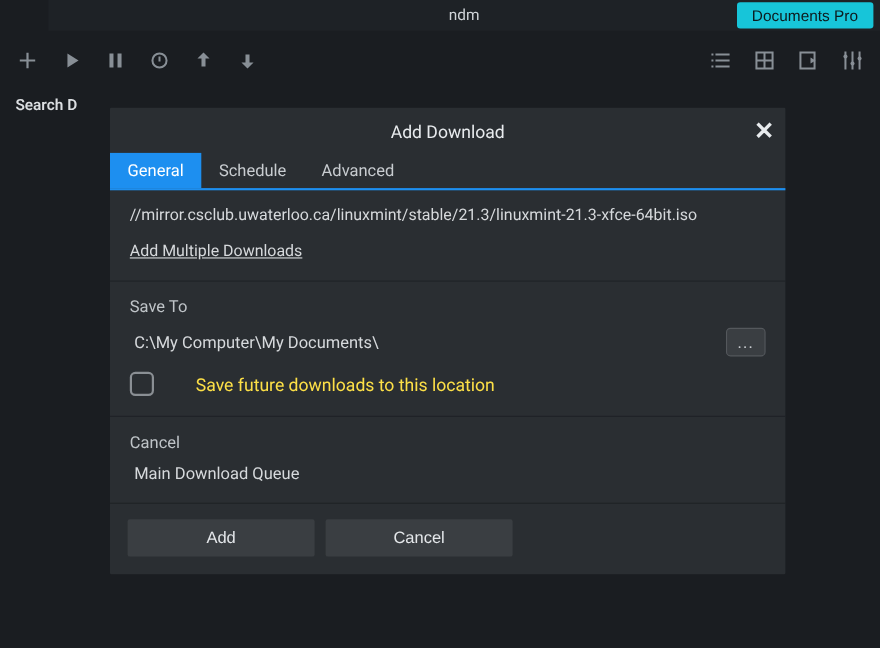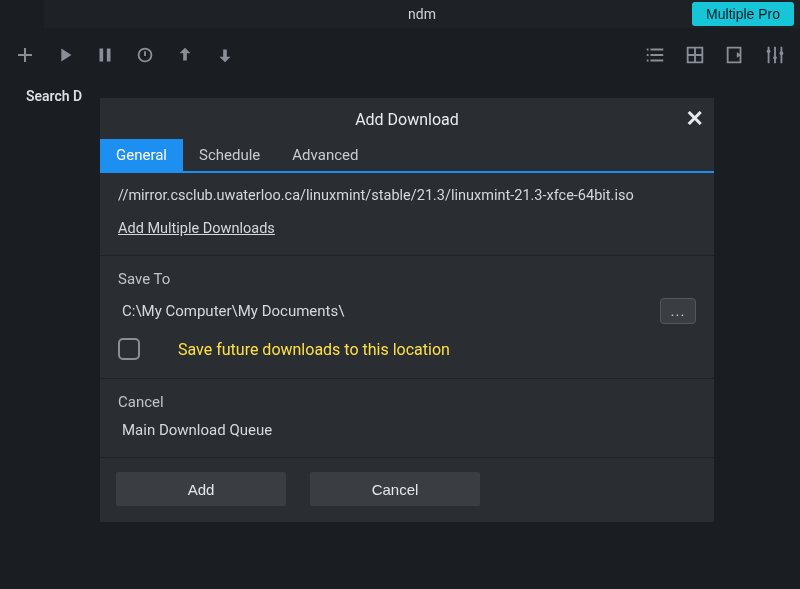--- a/index.html
+++ b/index.html
@@ -189,7 +189,7 @@
 
 <div class="titlebar">
   <span class="titlebar-title">ndm</span>
-  <button class="activate-btn">Multiple Pro</button>
+  <button class="activate-btn">Documents Pro</button>
 </div>
 
 <div class="toolbar">

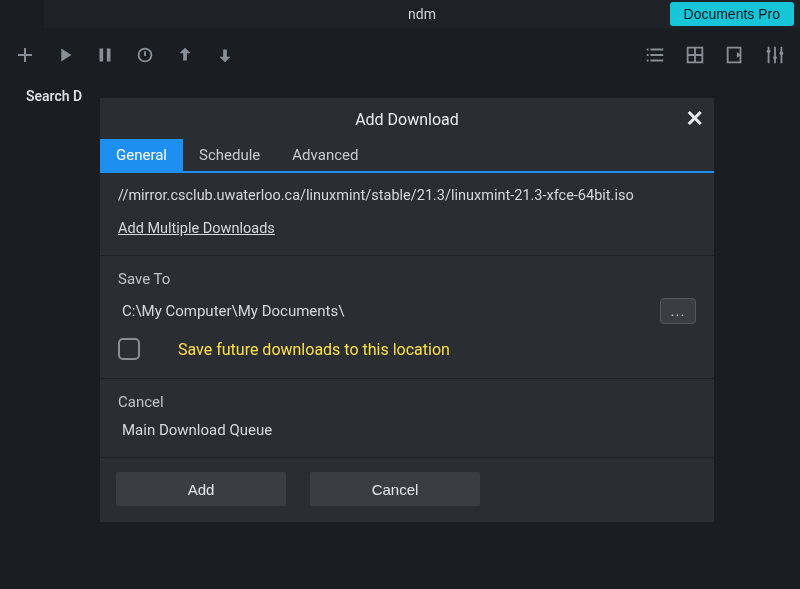--- a/index.html
+++ b/index.html
@@ -56,7 +56,7 @@
 .tb-icon svg { width: 22px; height: 22px; fill: #888f96; }
 .tb-icon.plus svg { width: 24px; height: 24px; }
 .search-area {
-  padding: 6px 26px;
+  padding: 6px 14px;
   color: #dcdfe2;
   font-size: 14px;
   font-weight: 600;

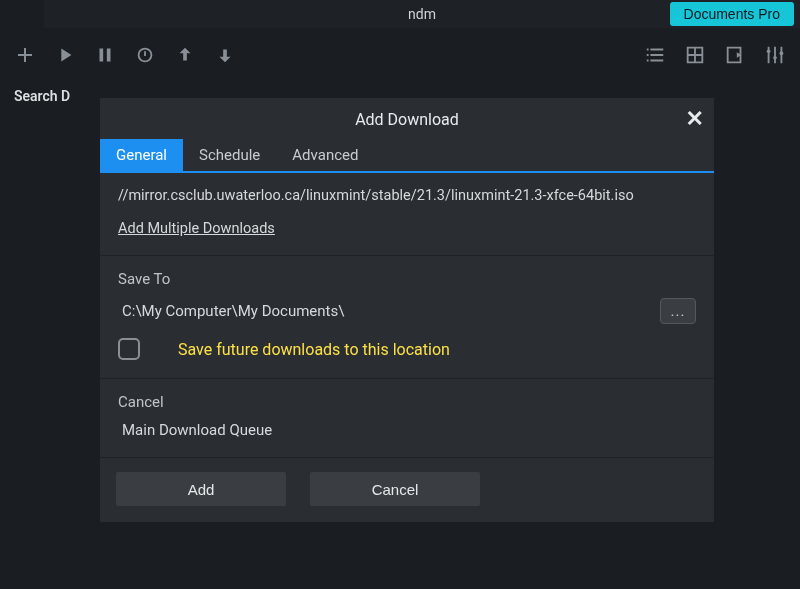--- a/index.html
+++ b/index.html
@@ -171,7 +171,7 @@
 }
 .dialog-actions {
   display: flex;
-  gap: 24px;
+  gap: 10px;
   padding: 14px 16px 16px;
 }
 .dlg-btn {

